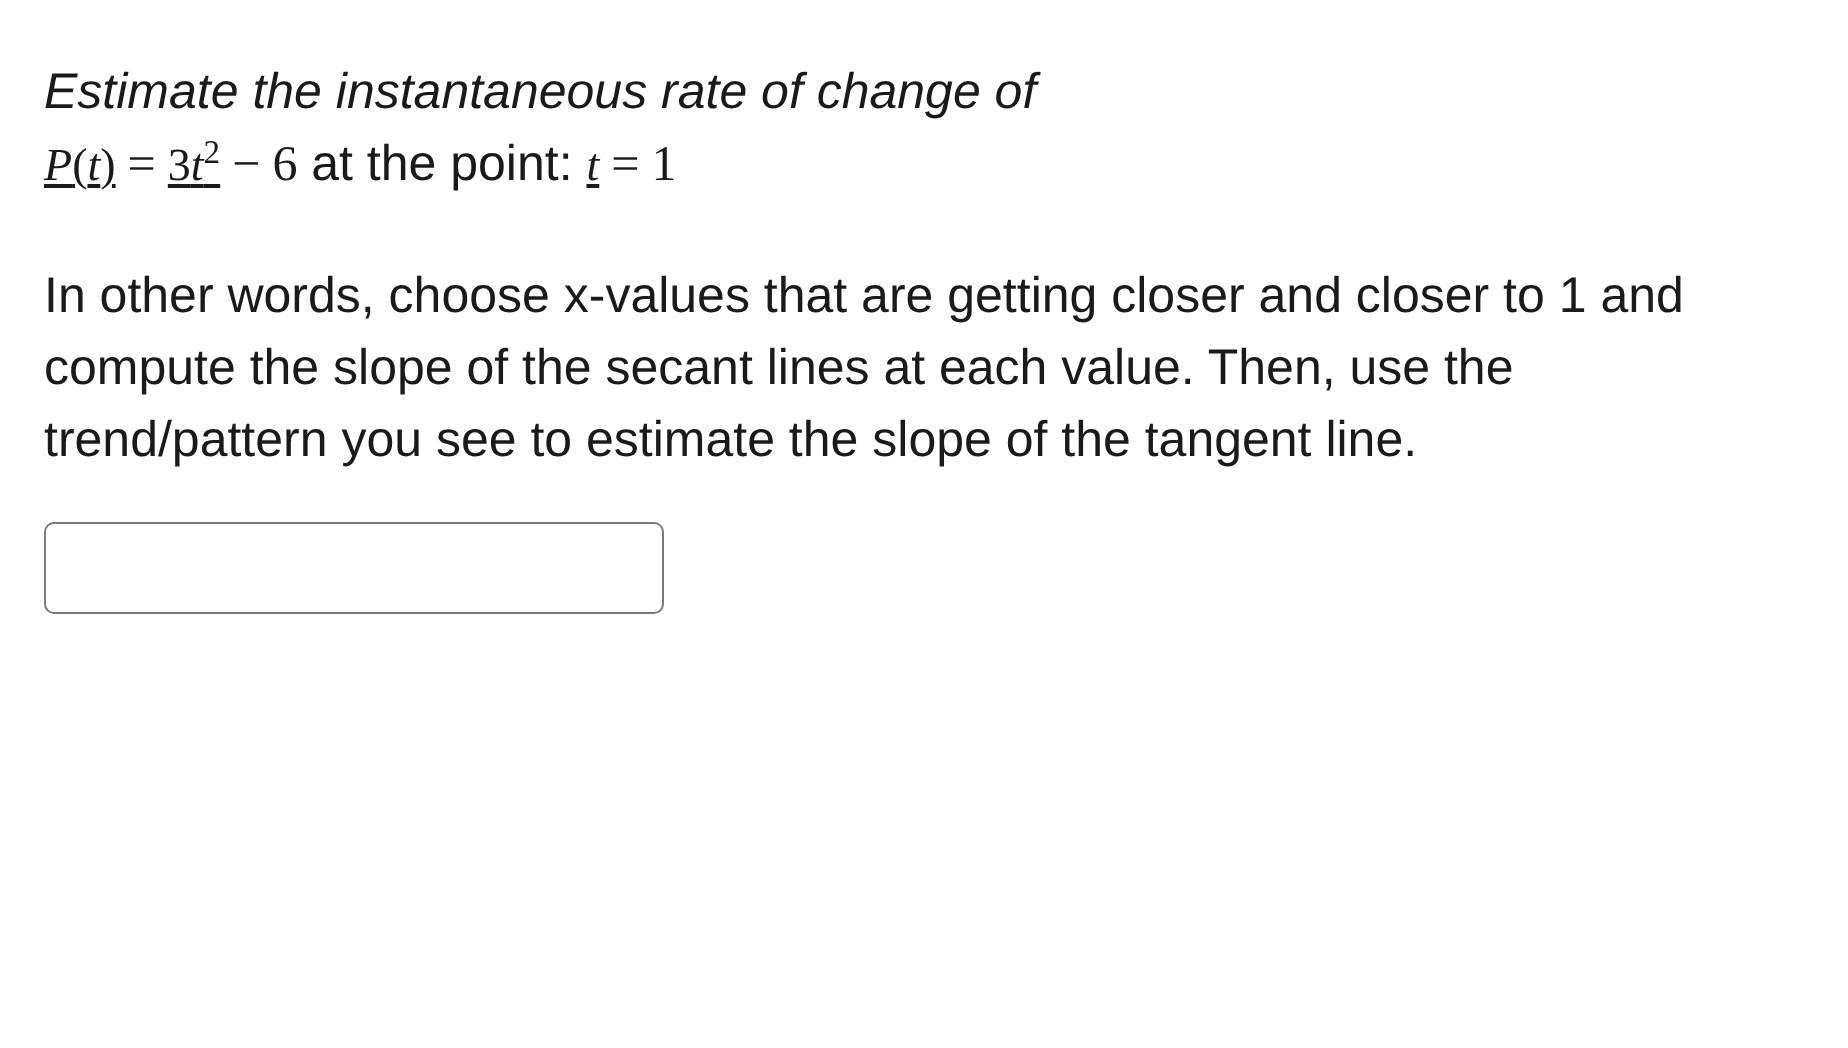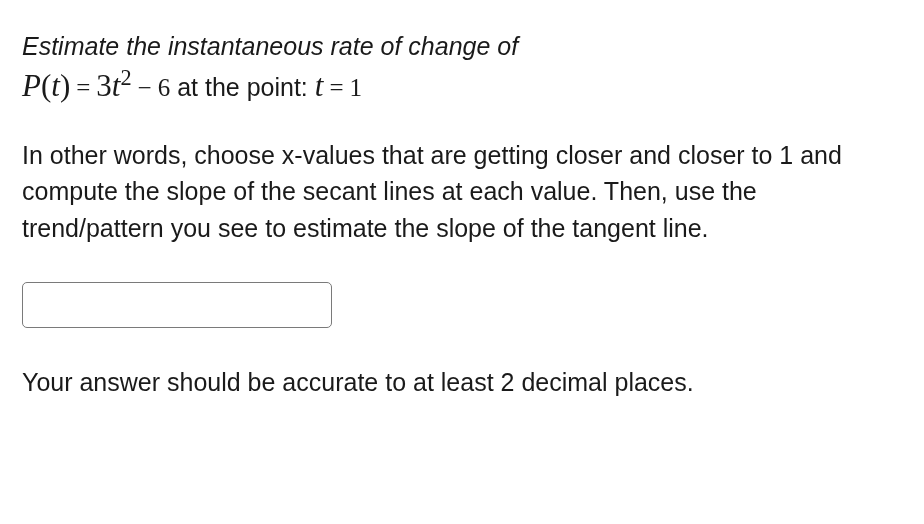--- a/index.html
+++ b/index.html
@@ -30,7 +30,8 @@
     .formula {
       font-family: "Times New Roman", Times, serif;
       font-style: italic;
-      font-size: 31px;
+      font-size: 23px;
+      text-decoration: underline;
     }
     .formula-upright {
       font-style: normal;

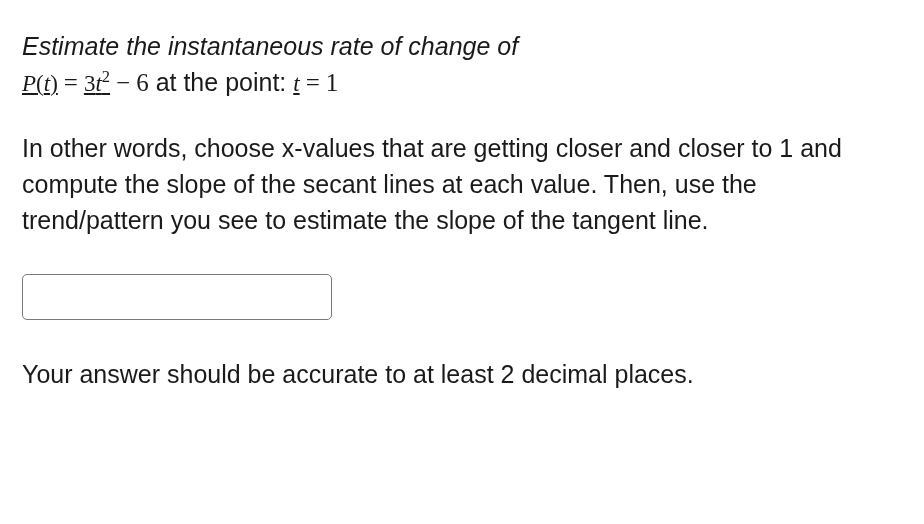--- a/index.html
+++ b/index.html
@@ -59,7 +59,7 @@
     }
     .explain {
       display: block;
-      margin-bottom: 36px;
+      margin-bottom: 23px;
     }
     .answer-input {
       width: 310px;

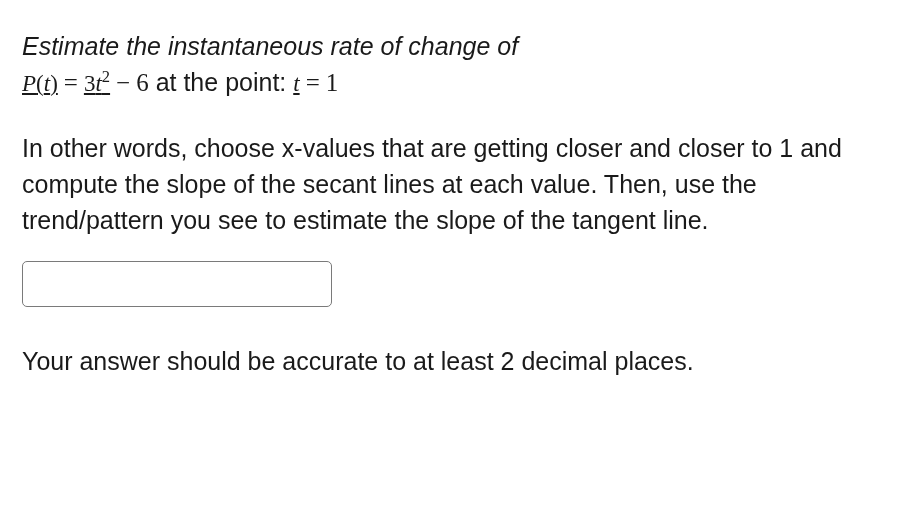--- a/index.html
+++ b/index.html
@@ -90,7 +90,6 @@
 
   <input type="text" class="answer-input" value="" style="">
 
-  <span class="footer-note">Your answer should be accurate to at least 2 decimal places.</span>
 
 </div>
 

